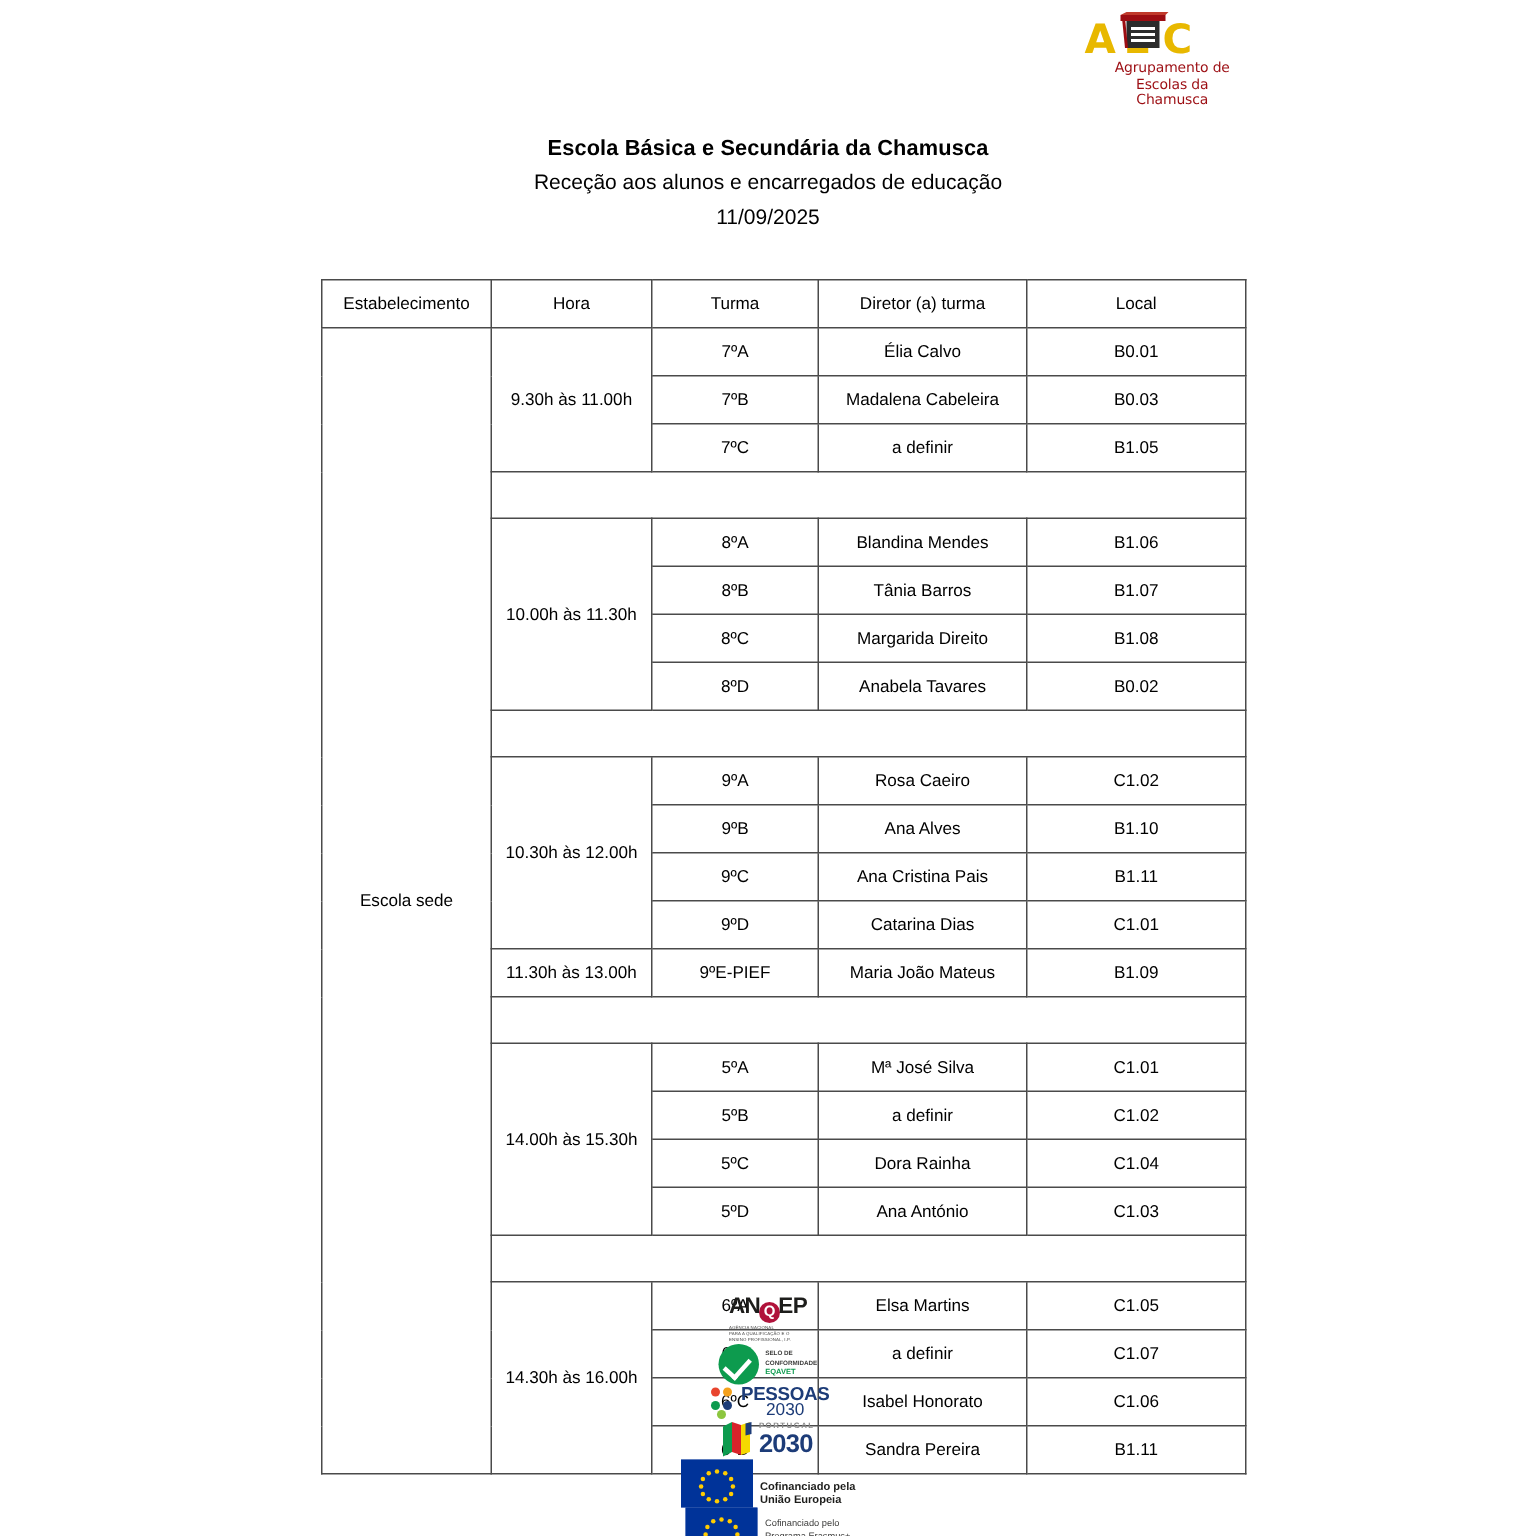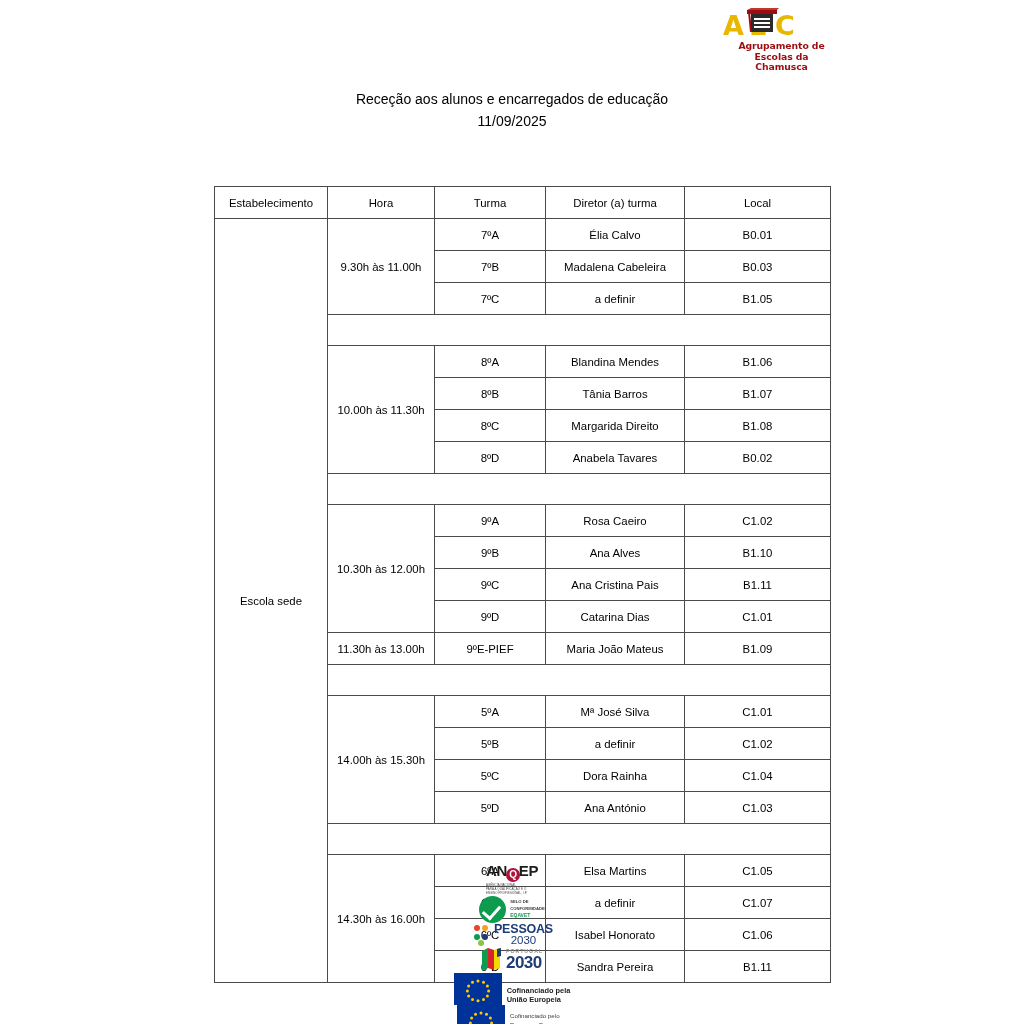--- a/index.html
+++ b/index.html
@@ -76,7 +76,7 @@
   .aec-sub {
     font-family: "DejaVu Sans", sans-serif;
     color: #9c0d12;
-    font-weight: 700;
+    font-weight: 400;
     font-size: 9.3px;
     line-height: 1.14;
     letter-spacing: -.1px;

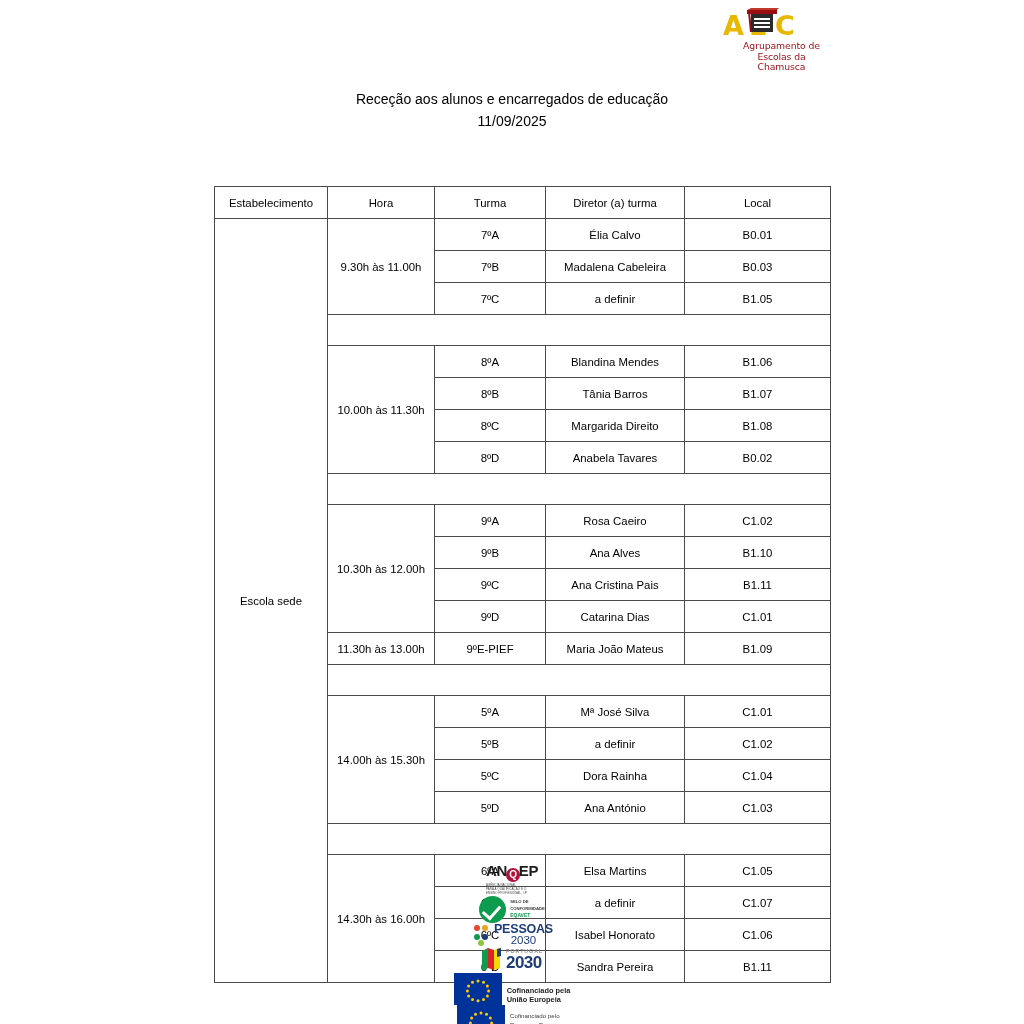--- a/index.html
+++ b/index.html
@@ -287,6 +287,7 @@
 </div>
 
 <div class="titles">
+  <div class="t-school">Escola Básica e Secundária da Chamusca</div>
   <div class="t-sub">Receção aos alunos e encarregados de educação</div>
   <div class="t-date">11/09/2025</div>
 </div>

